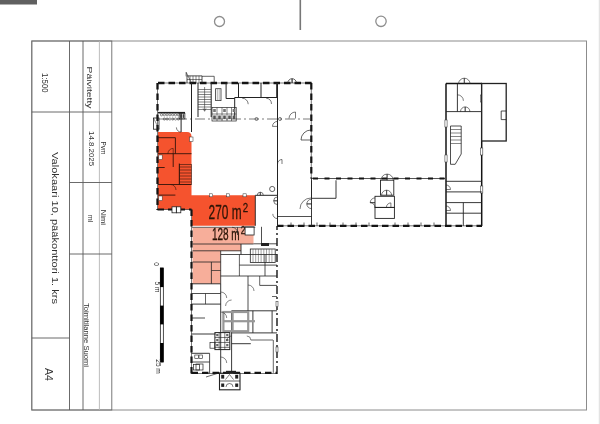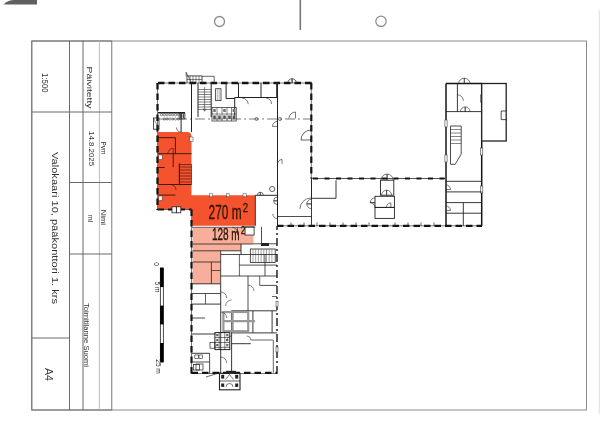--- a/index.html
+++ b/index.html
@@ -4,7 +4,7 @@
 <style>
 html,body{margin:0;padding:0;background:#fff;}
 #page{position:relative;width:600px;height:424px;background:#fff;overflow:hidden;
-font-family:"Liberation Sans",sans-serif;border-radius:14px;}
+font-family:"Liberation Sans",sans-serif;}
 svg{position:absolute;left:0;top:0;}
 </style>
 </head>

